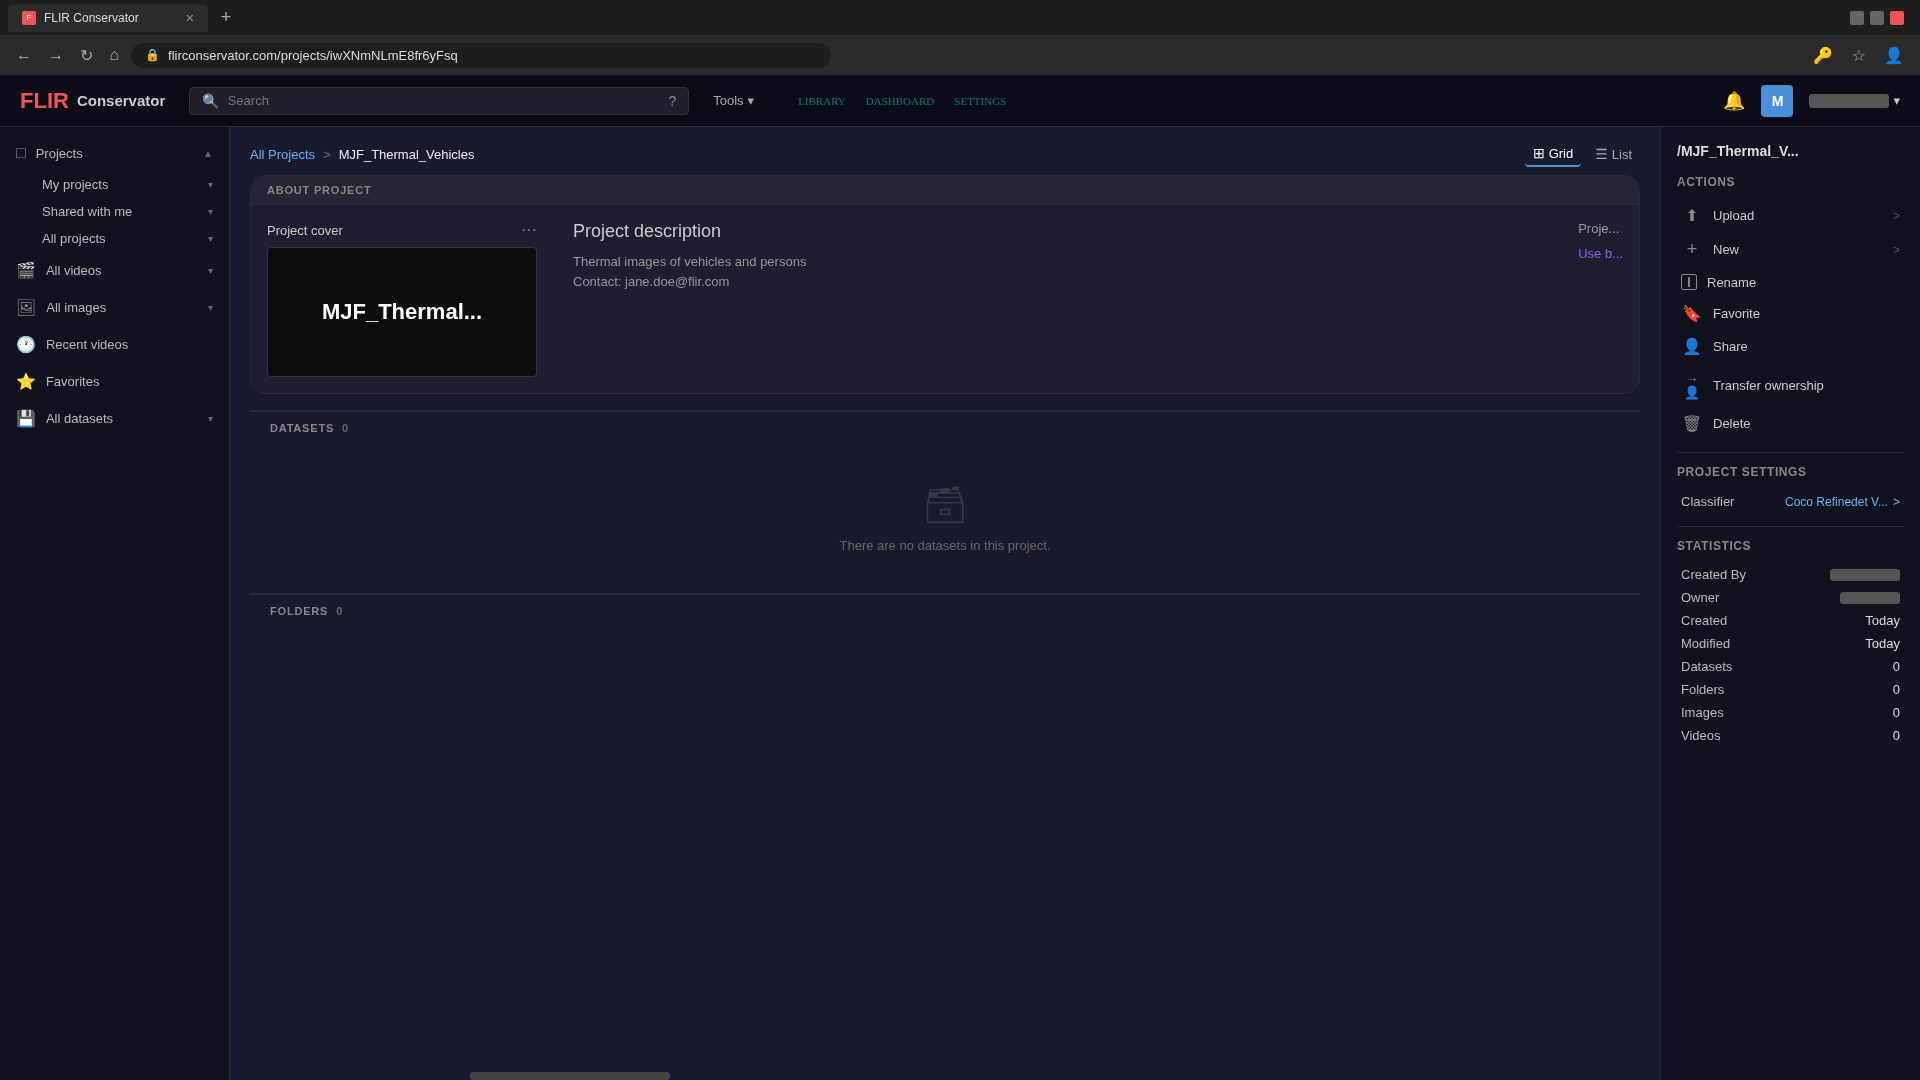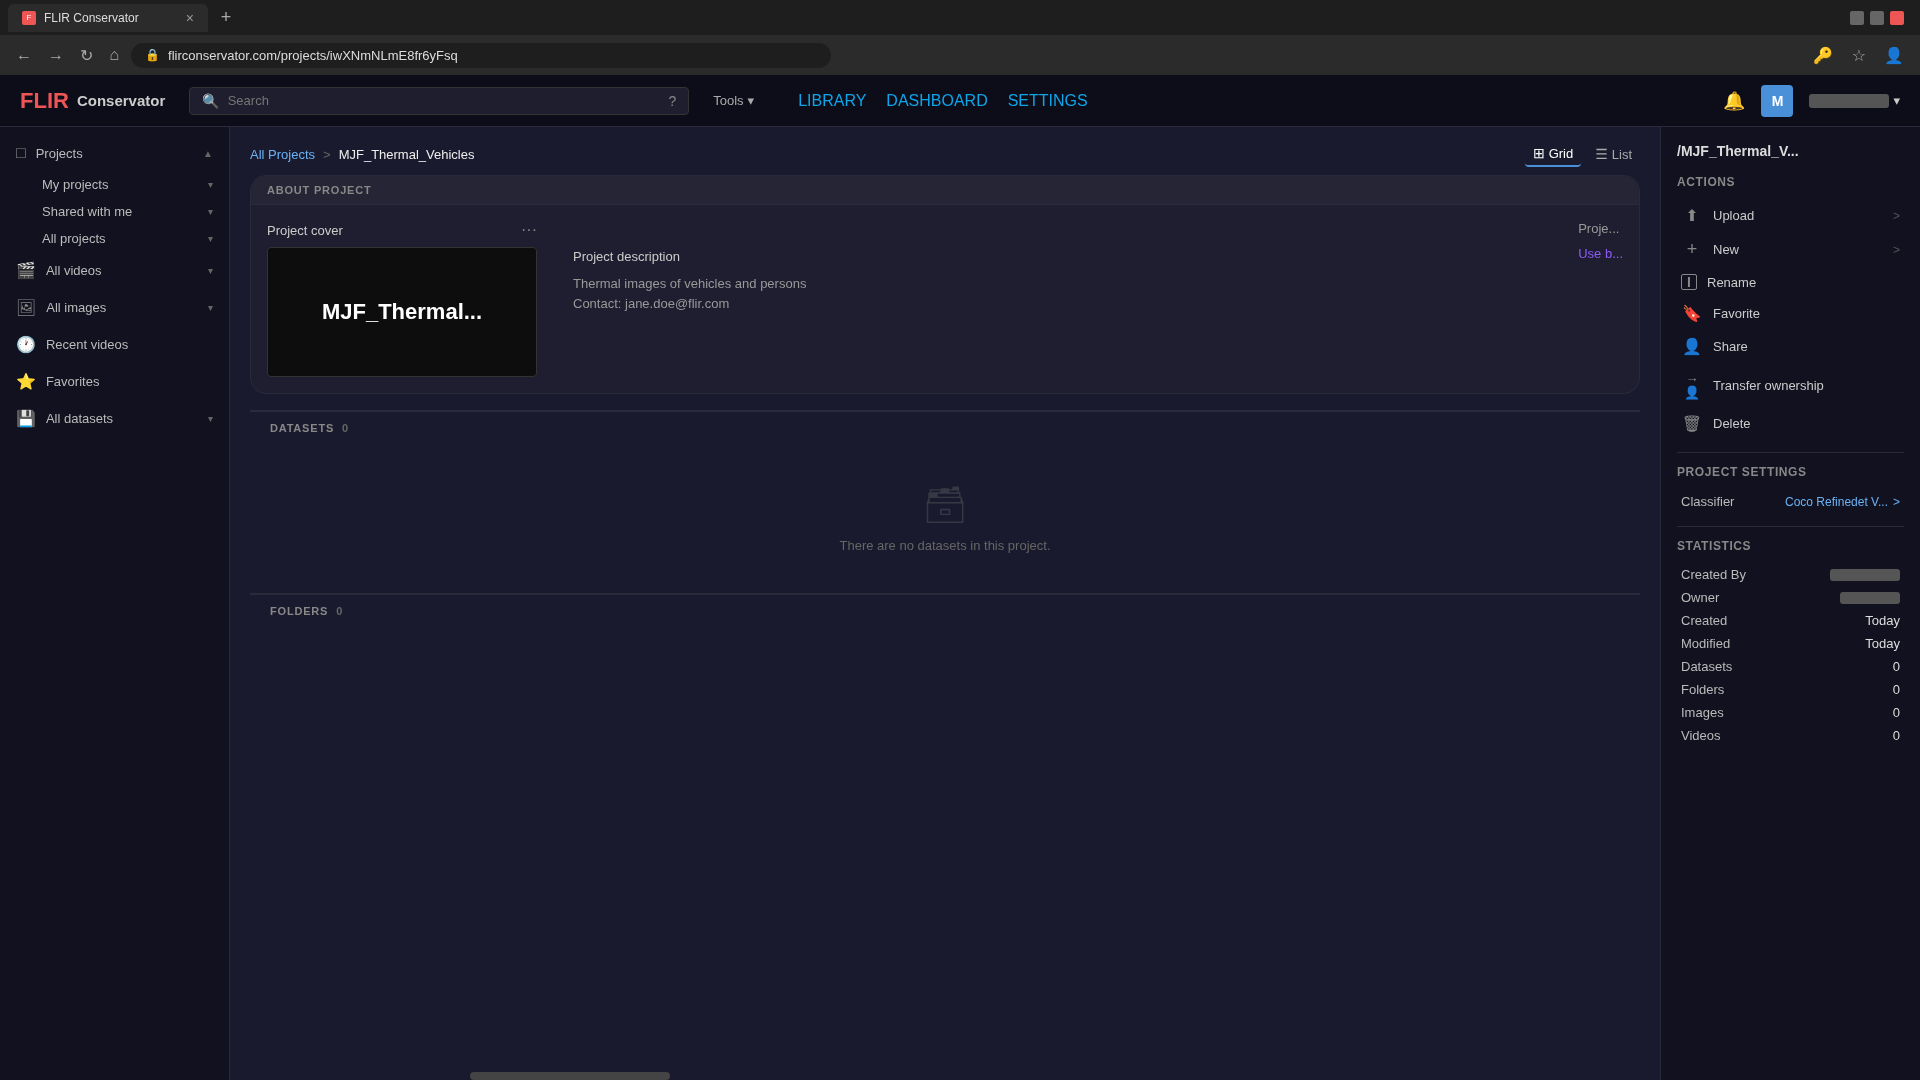--- a/index.html
+++ b/index.html
@@ -38,7 +38,7 @@
     .search-help { color: #888; font-size: 14px; cursor: pointer; }
     .tools-btn { color: #aaa; font-size: 13px; display: flex; align-items: center; gap: 4px; cursor: pointer; }
     .nav-links { display: flex; gap: 20px; margin-left: 20px; }
-    .nav-link { color: #0ea5e9; font-size: 16px; cursor: pointer; text-decoration: none; padding: 4px 0; }
+    .nav-link { color: #0f766e; font-size: 11px; cursor: pointer; text-decoration: none; padding: 4px 0; font-family: Liberation Serif, serif; }
     .nav-right { margin-left: auto; display: flex; align-items: center; gap: 16px; }
     .notification-bell { color: #aaa; font-size: 18px; cursor: pointer; }
     .user-avatar { width: 32px; height: 32px; background: #4a90d9; border-radius: 4px; display: flex; align-items: center; justify-content: center; color: white; font-weight: bold; font-size: 14px; cursor: pointer; }

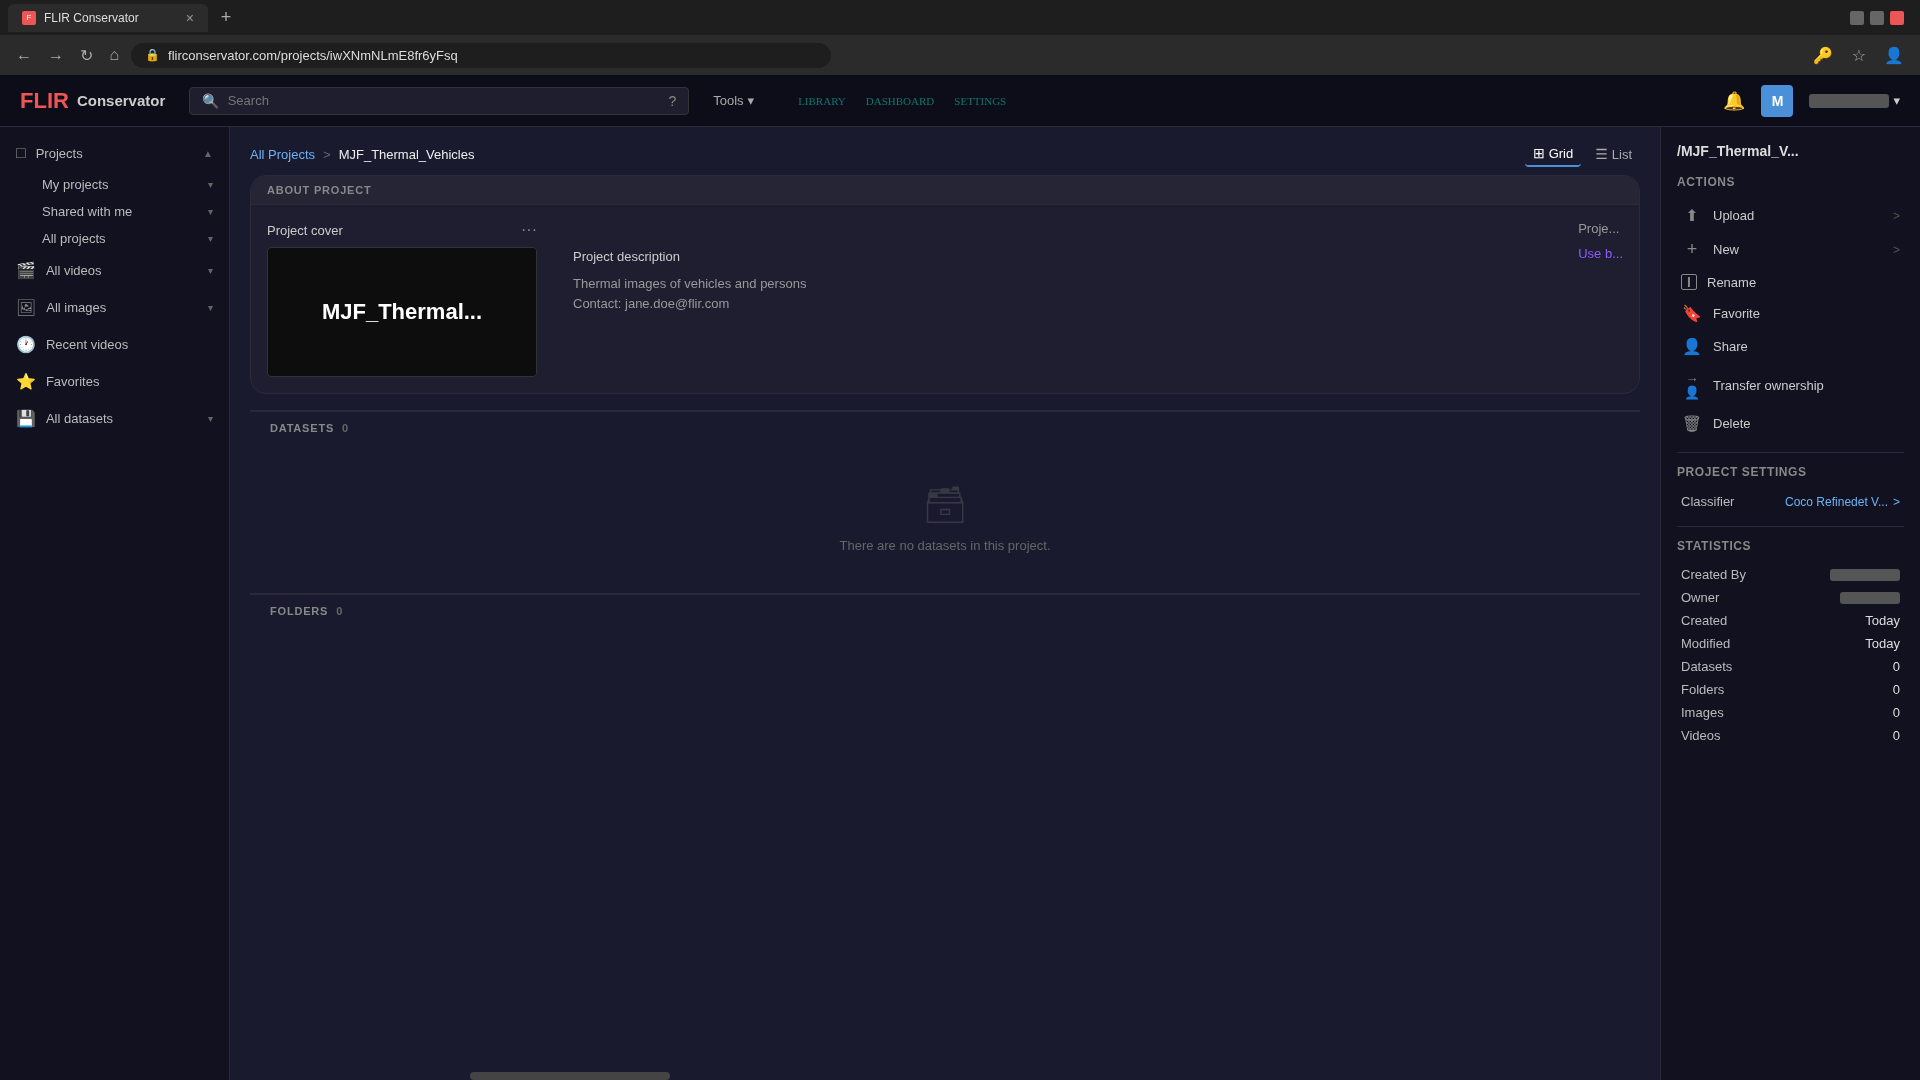--- a/index.html
+++ b/index.html
@@ -76,7 +76,7 @@
     .cover-menu { color: #888; cursor: pointer; font-size: 16px; }
     .project-thumbnail { width: 270px; height: 130px; background: #0d0d0d; border-radius: 4px; display: flex; align-items: center; justify-content: center; color: white; font-size: 22px; font-weight: bold; border: 1px solid #333; }
     .project-desc-area { flex: 1; }
-    .desc-header { font-size: 13px; color: #ccc; margin-bottom: 10px; margin-top: 28px; }
+    .desc-header { font-size: 18px; color: #ccc; margin-bottom: 10px; }
     .desc-text { font-size: 13px; color: #999; line-height: 1.5; }
     .proj-col { flex-shrink: 0; }
     .section-label { display: flex; align-items: center; gap: 8px; font-size: 11px; color: #888; font-weight: 600; letter-spacing: 0.8px; text-transform: uppercase; padding: 10px 20px; border-top: 1px solid #2a2a3a; }

